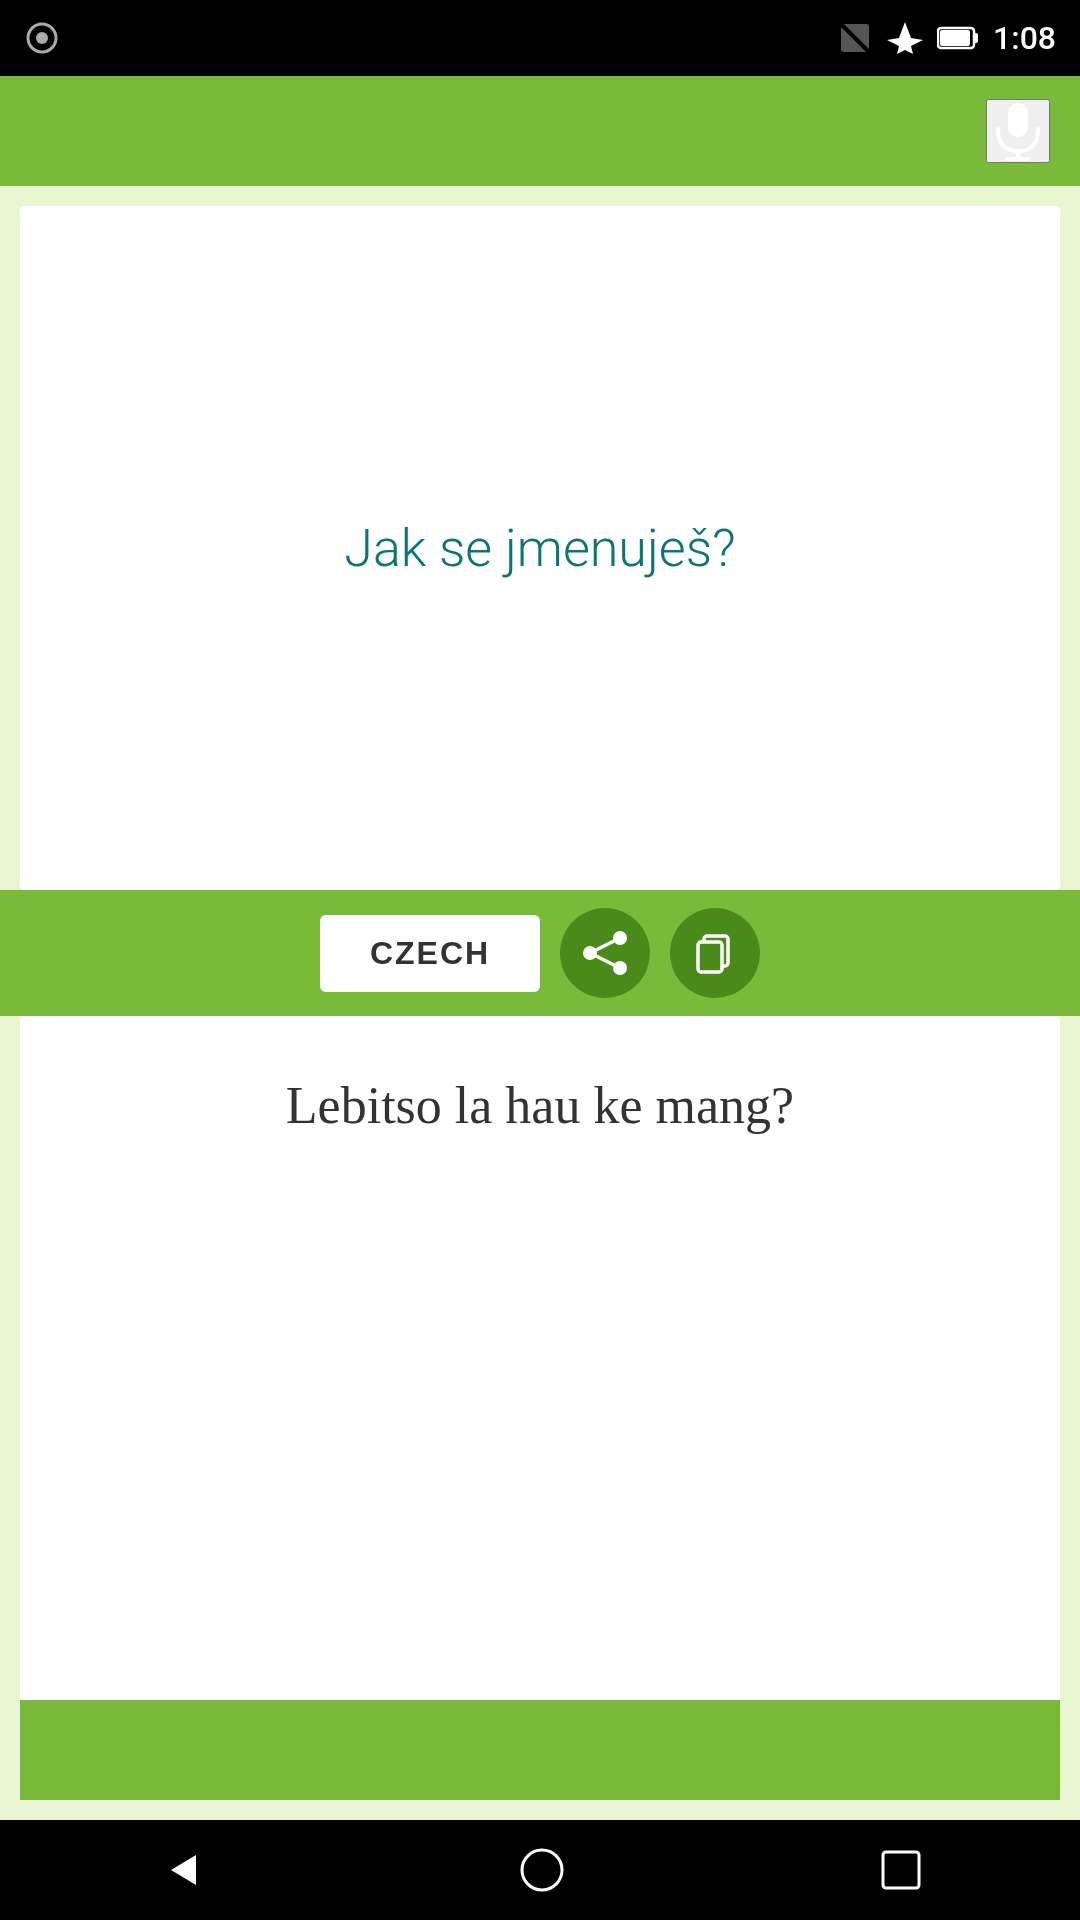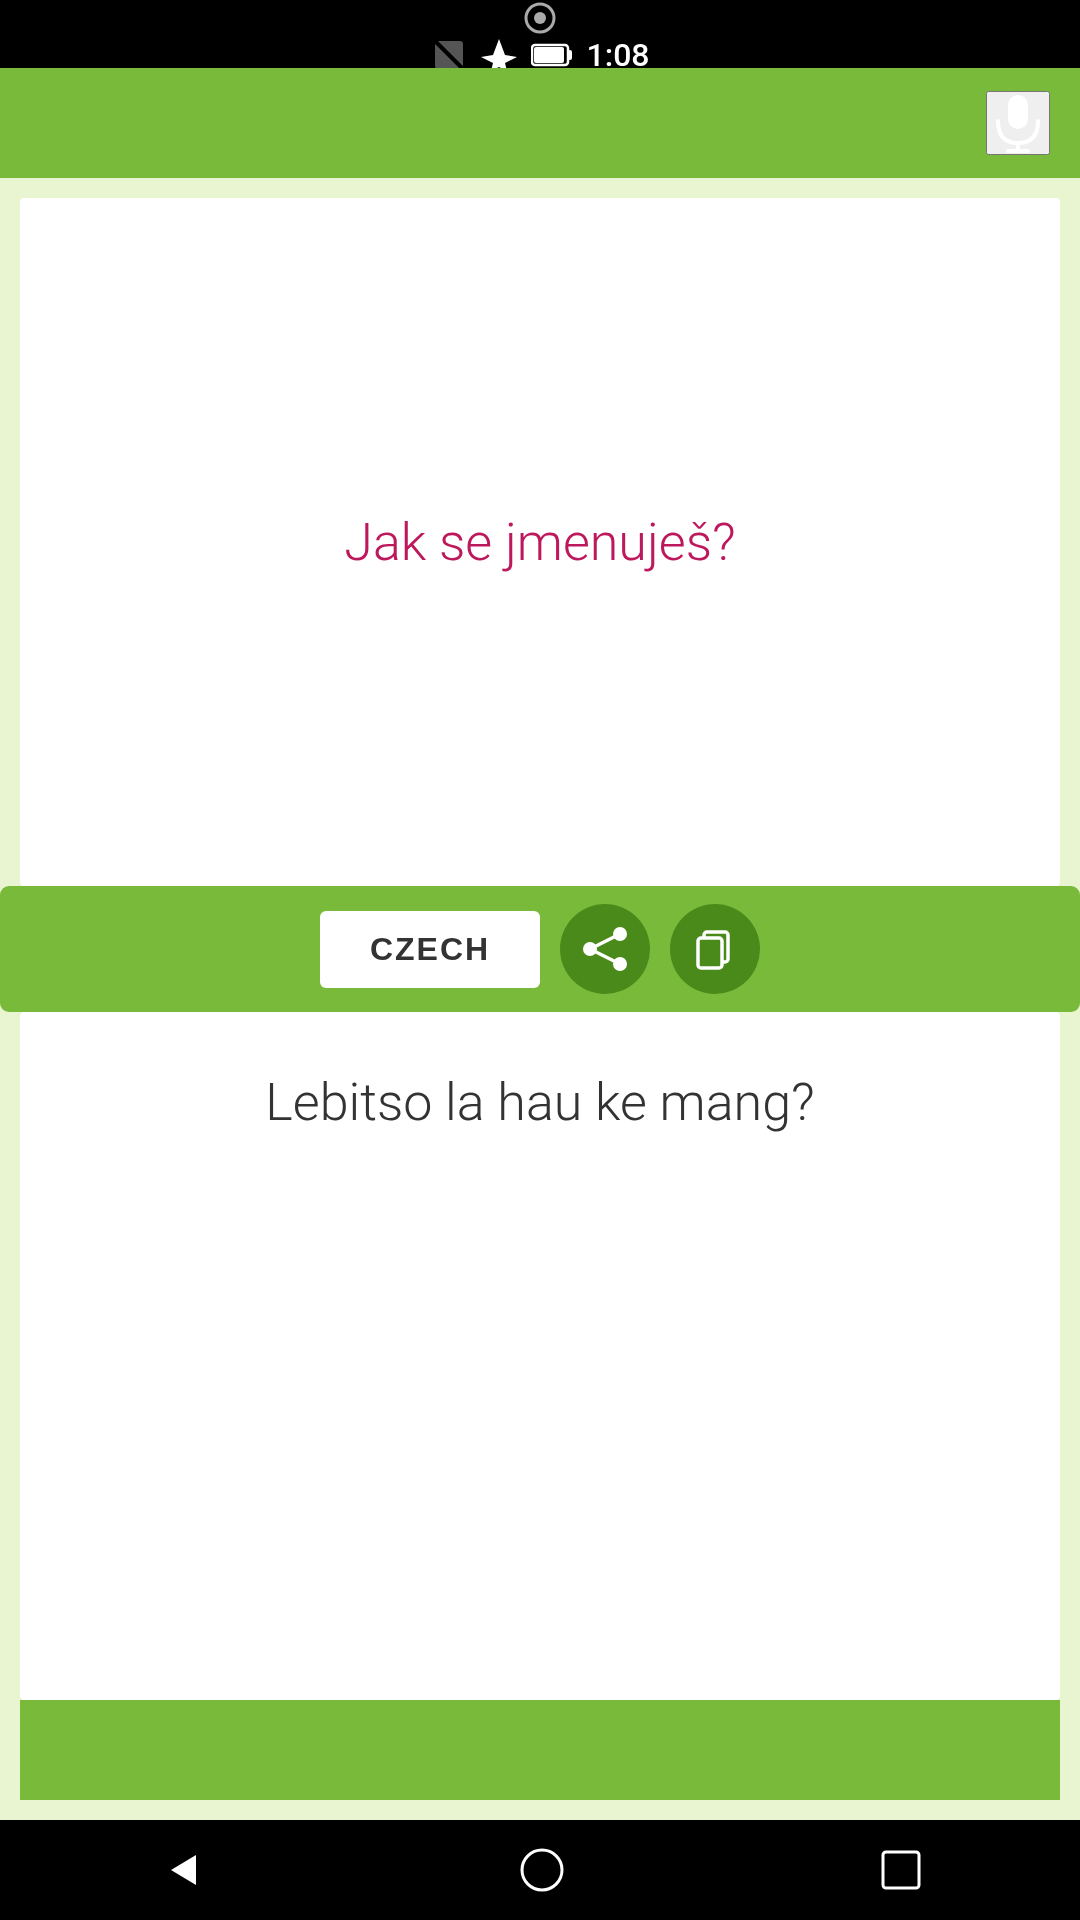--- a/index.html
+++ b/index.html
@@ -18,14 +18,13 @@
     
     .status-bar {
       width: 100%;
-      height: 68px;
+      height: 76px;
       background: #000;
       display: flex;
       align-items: center;
       justify-content: space-between;
       padding: 0 24px;
       flex-shrink: 0;
-      flex-direction: column;
     }
     .status-left {
       display: flex;

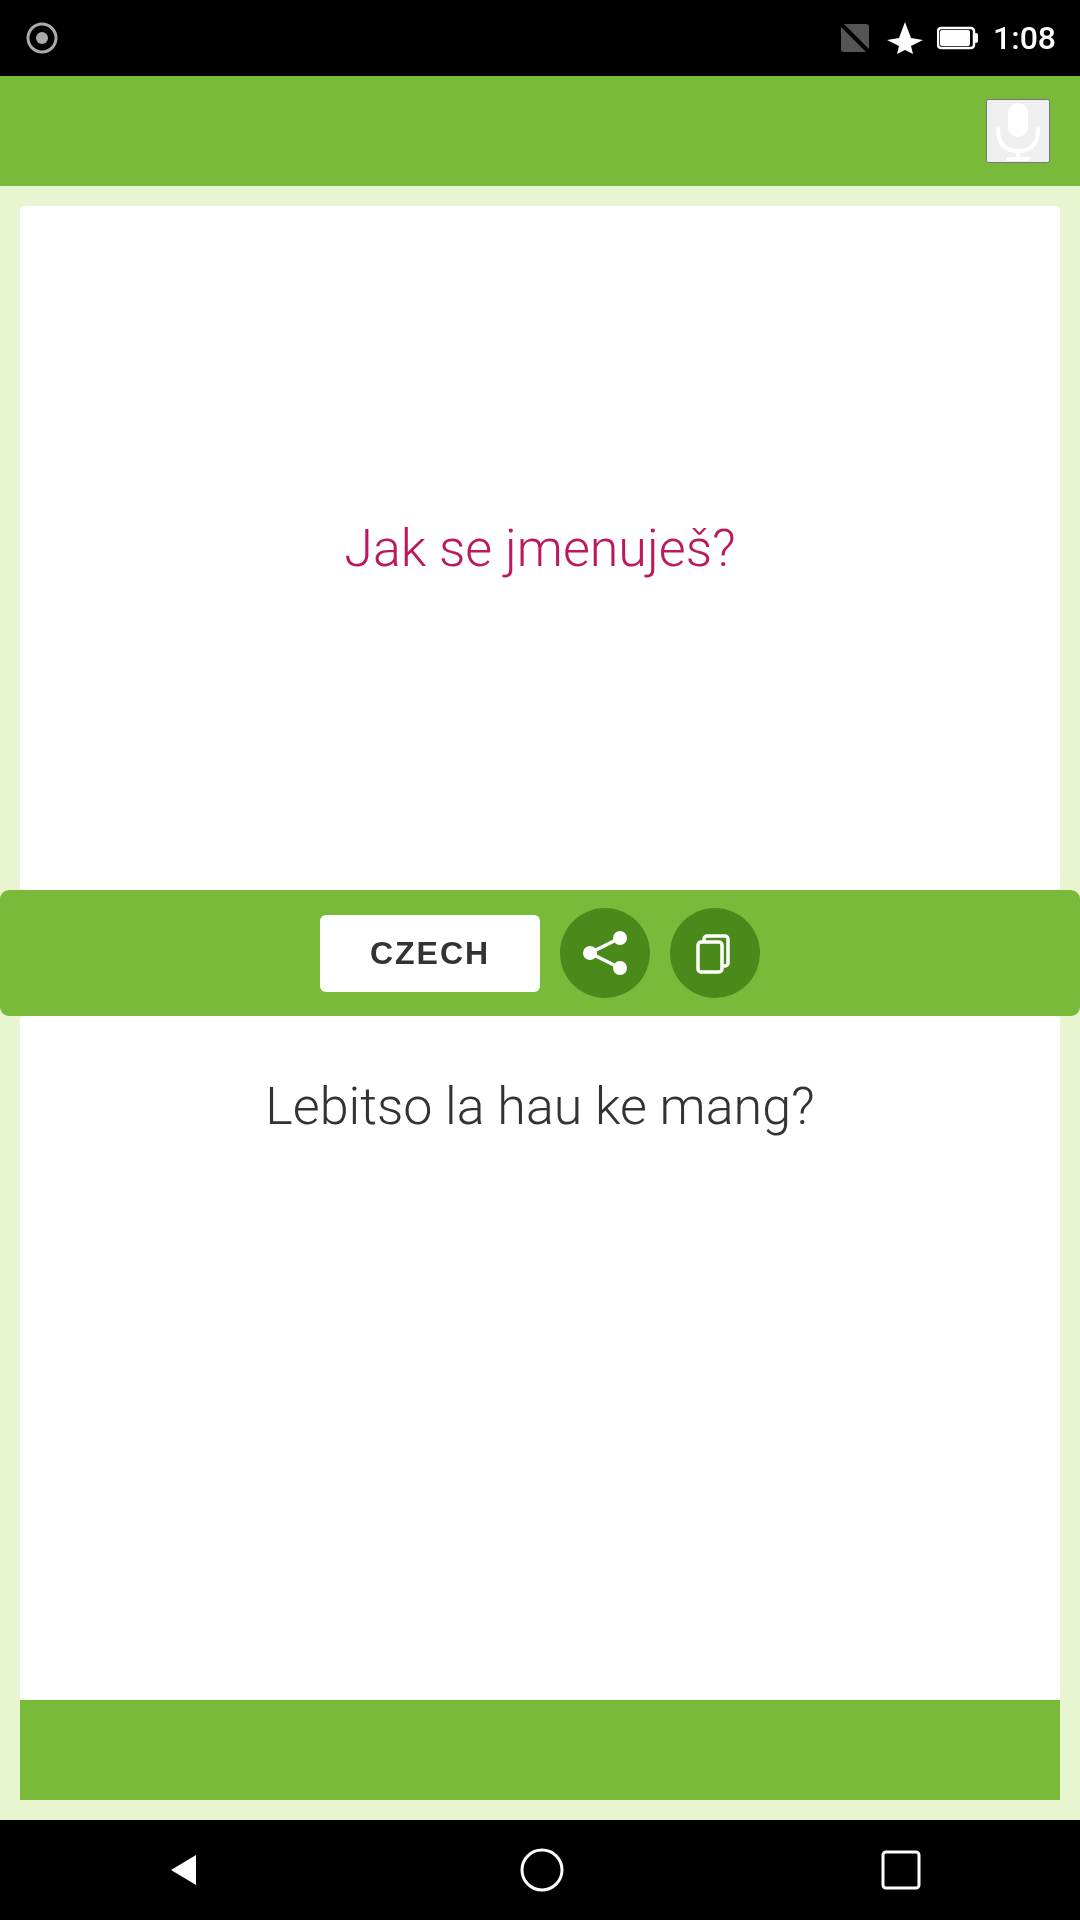--- a/index.html
+++ b/index.html
@@ -83,7 +83,7 @@
 
     .source-text {
       font-size: 52px;
-      color: #be185d;
+      color: #0f766e;
       text-align: center;
       padding: 40px;
       font-weight: 300;

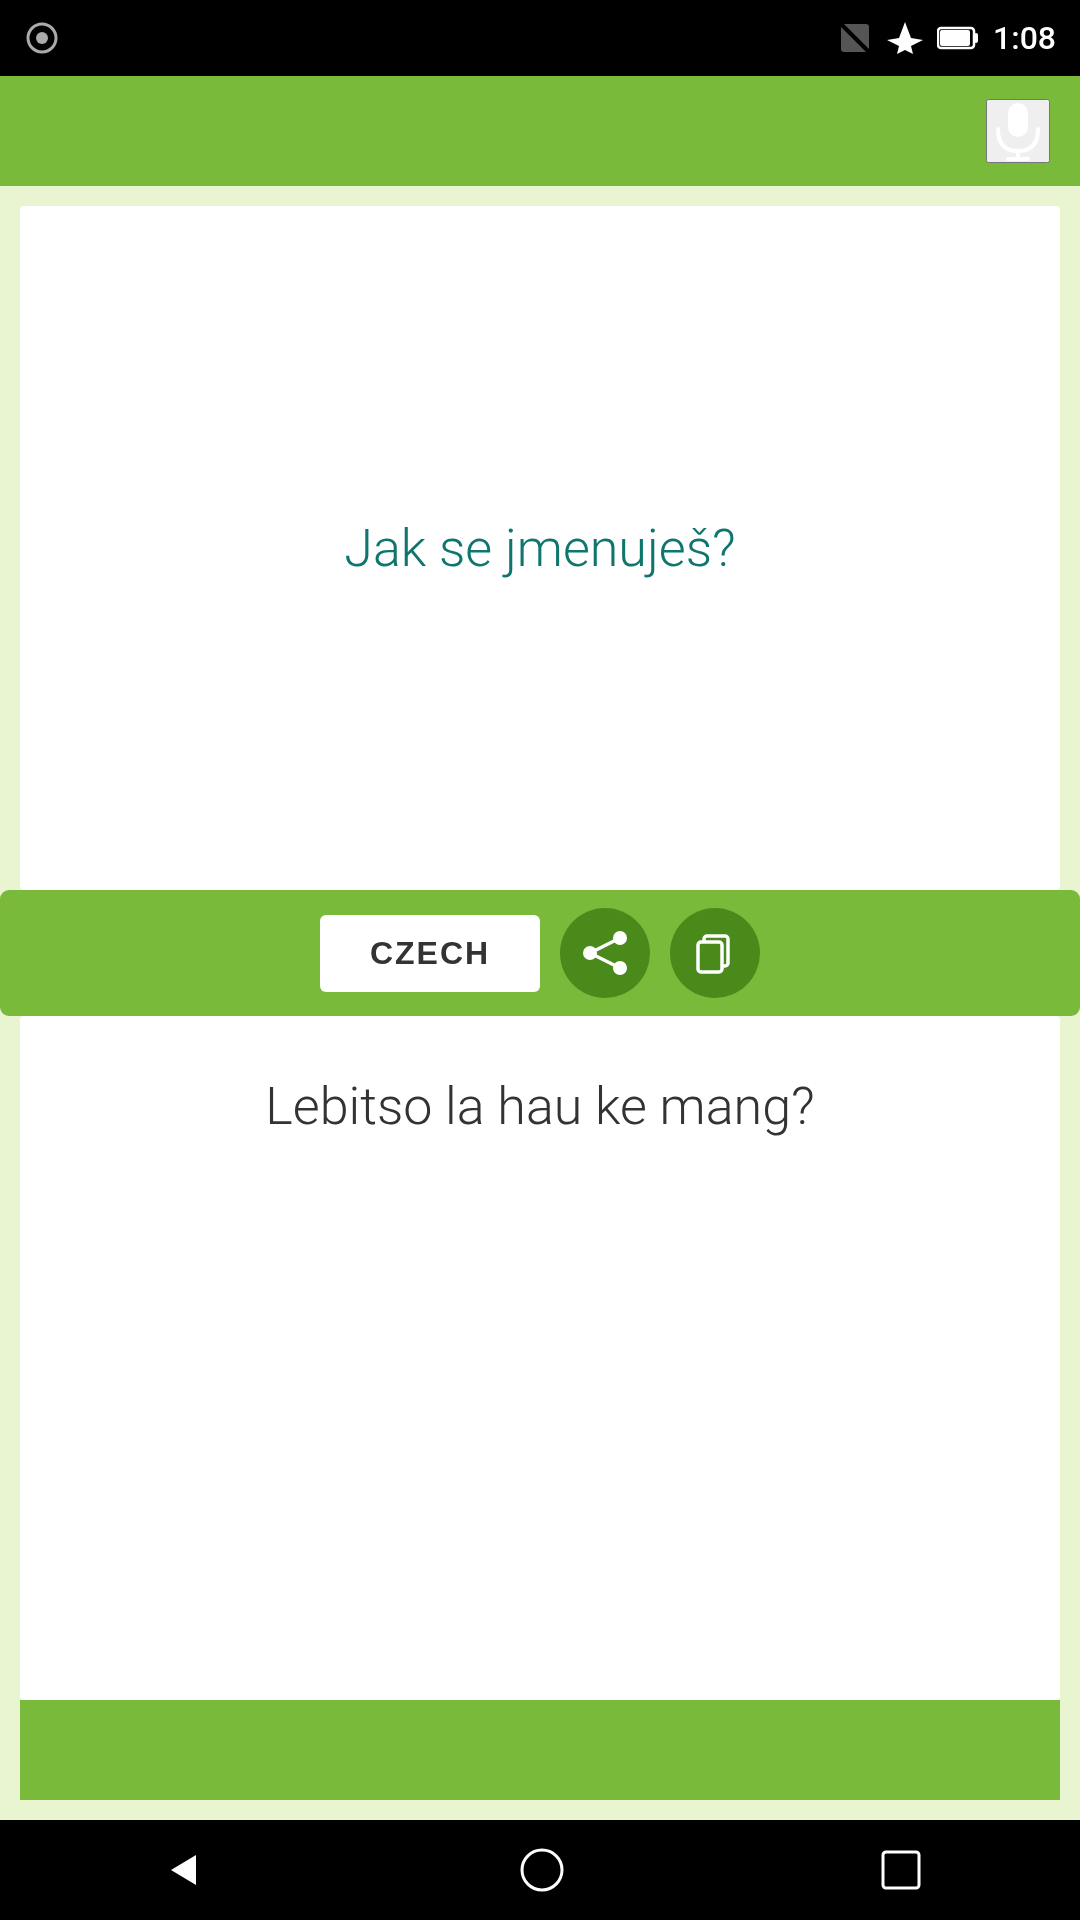--- a/index.html
+++ b/index.html
@@ -98,7 +98,6 @@
       justify-content: center;
       gap: 20px;
       flex-shrink: 0;
-      border-radius: 9px;
     }
 
     .lang-btn {

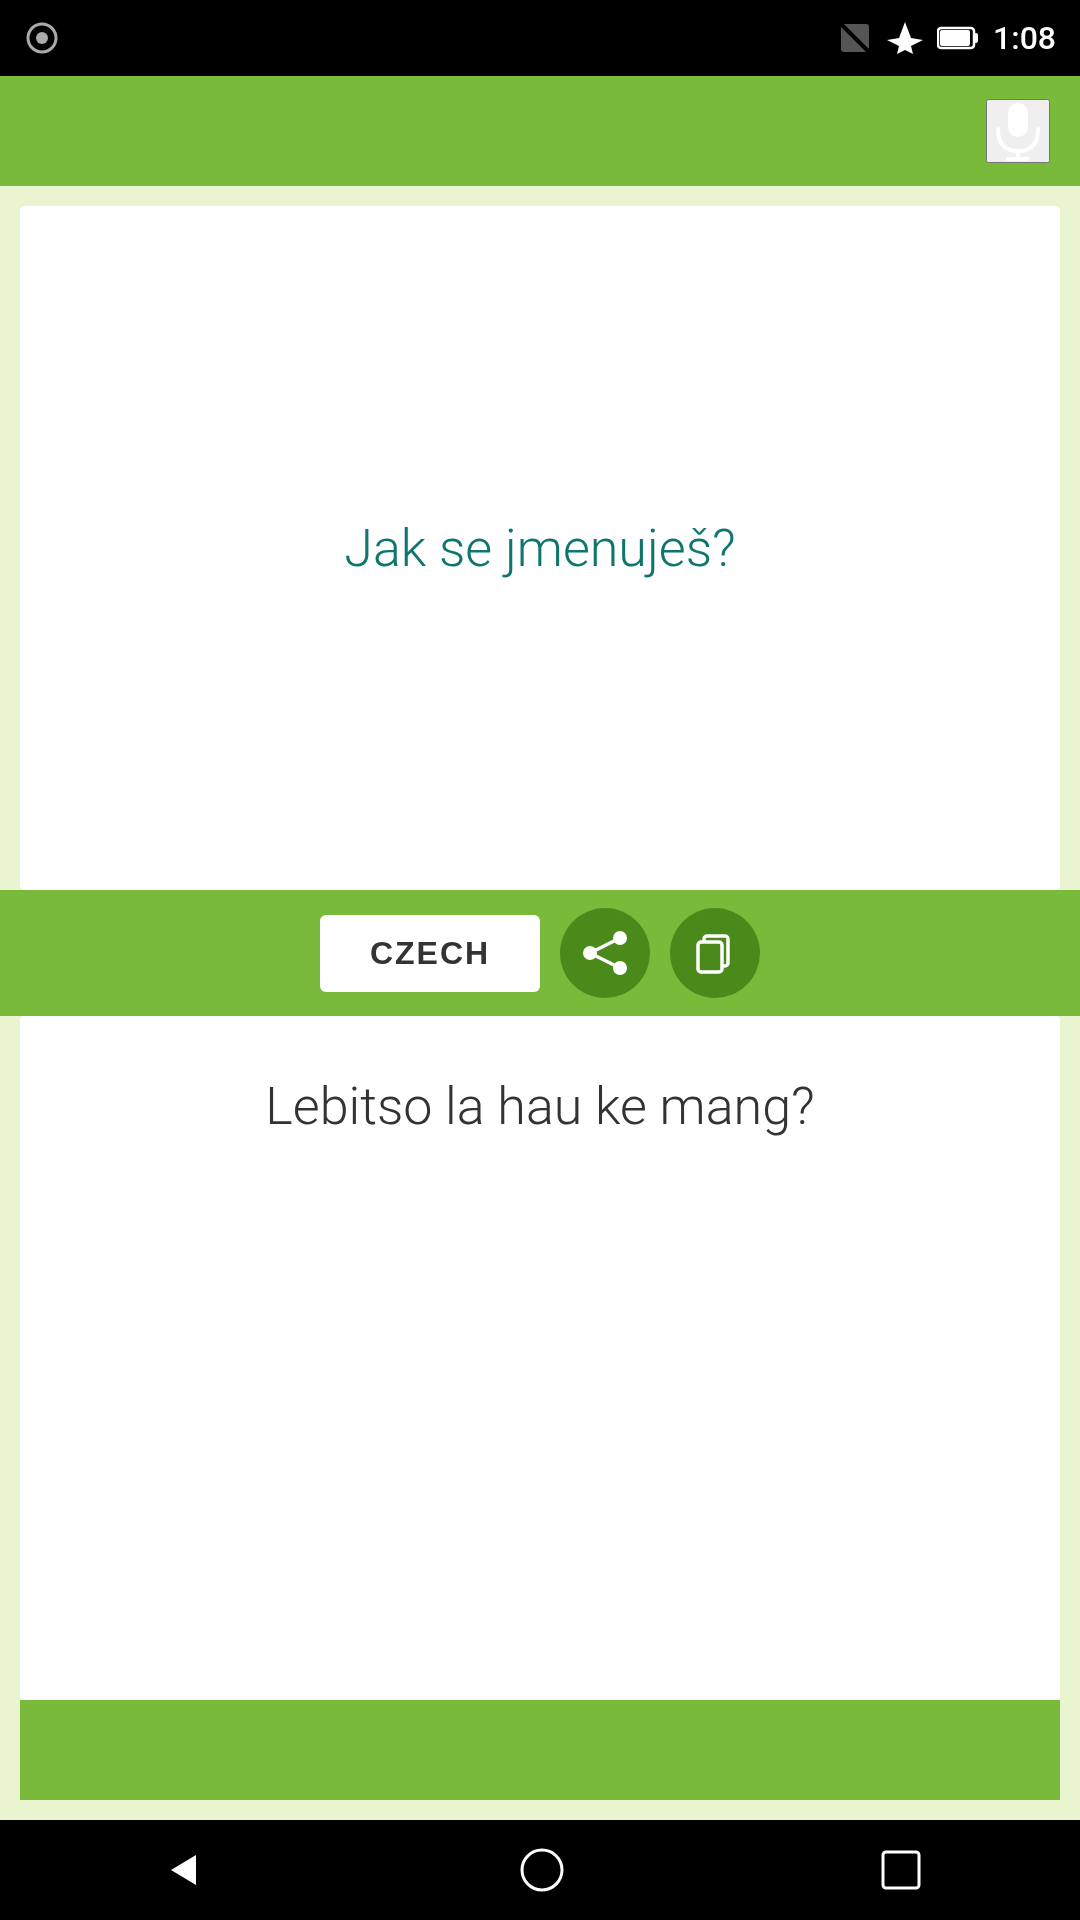--- a/index.html
+++ b/index.html
@@ -143,6 +143,7 @@
       text-align: center;
       padding: 60px 40px;
       font-weight: 300;
+      font-family: Liberation Serif, serif;
     }
 
     

